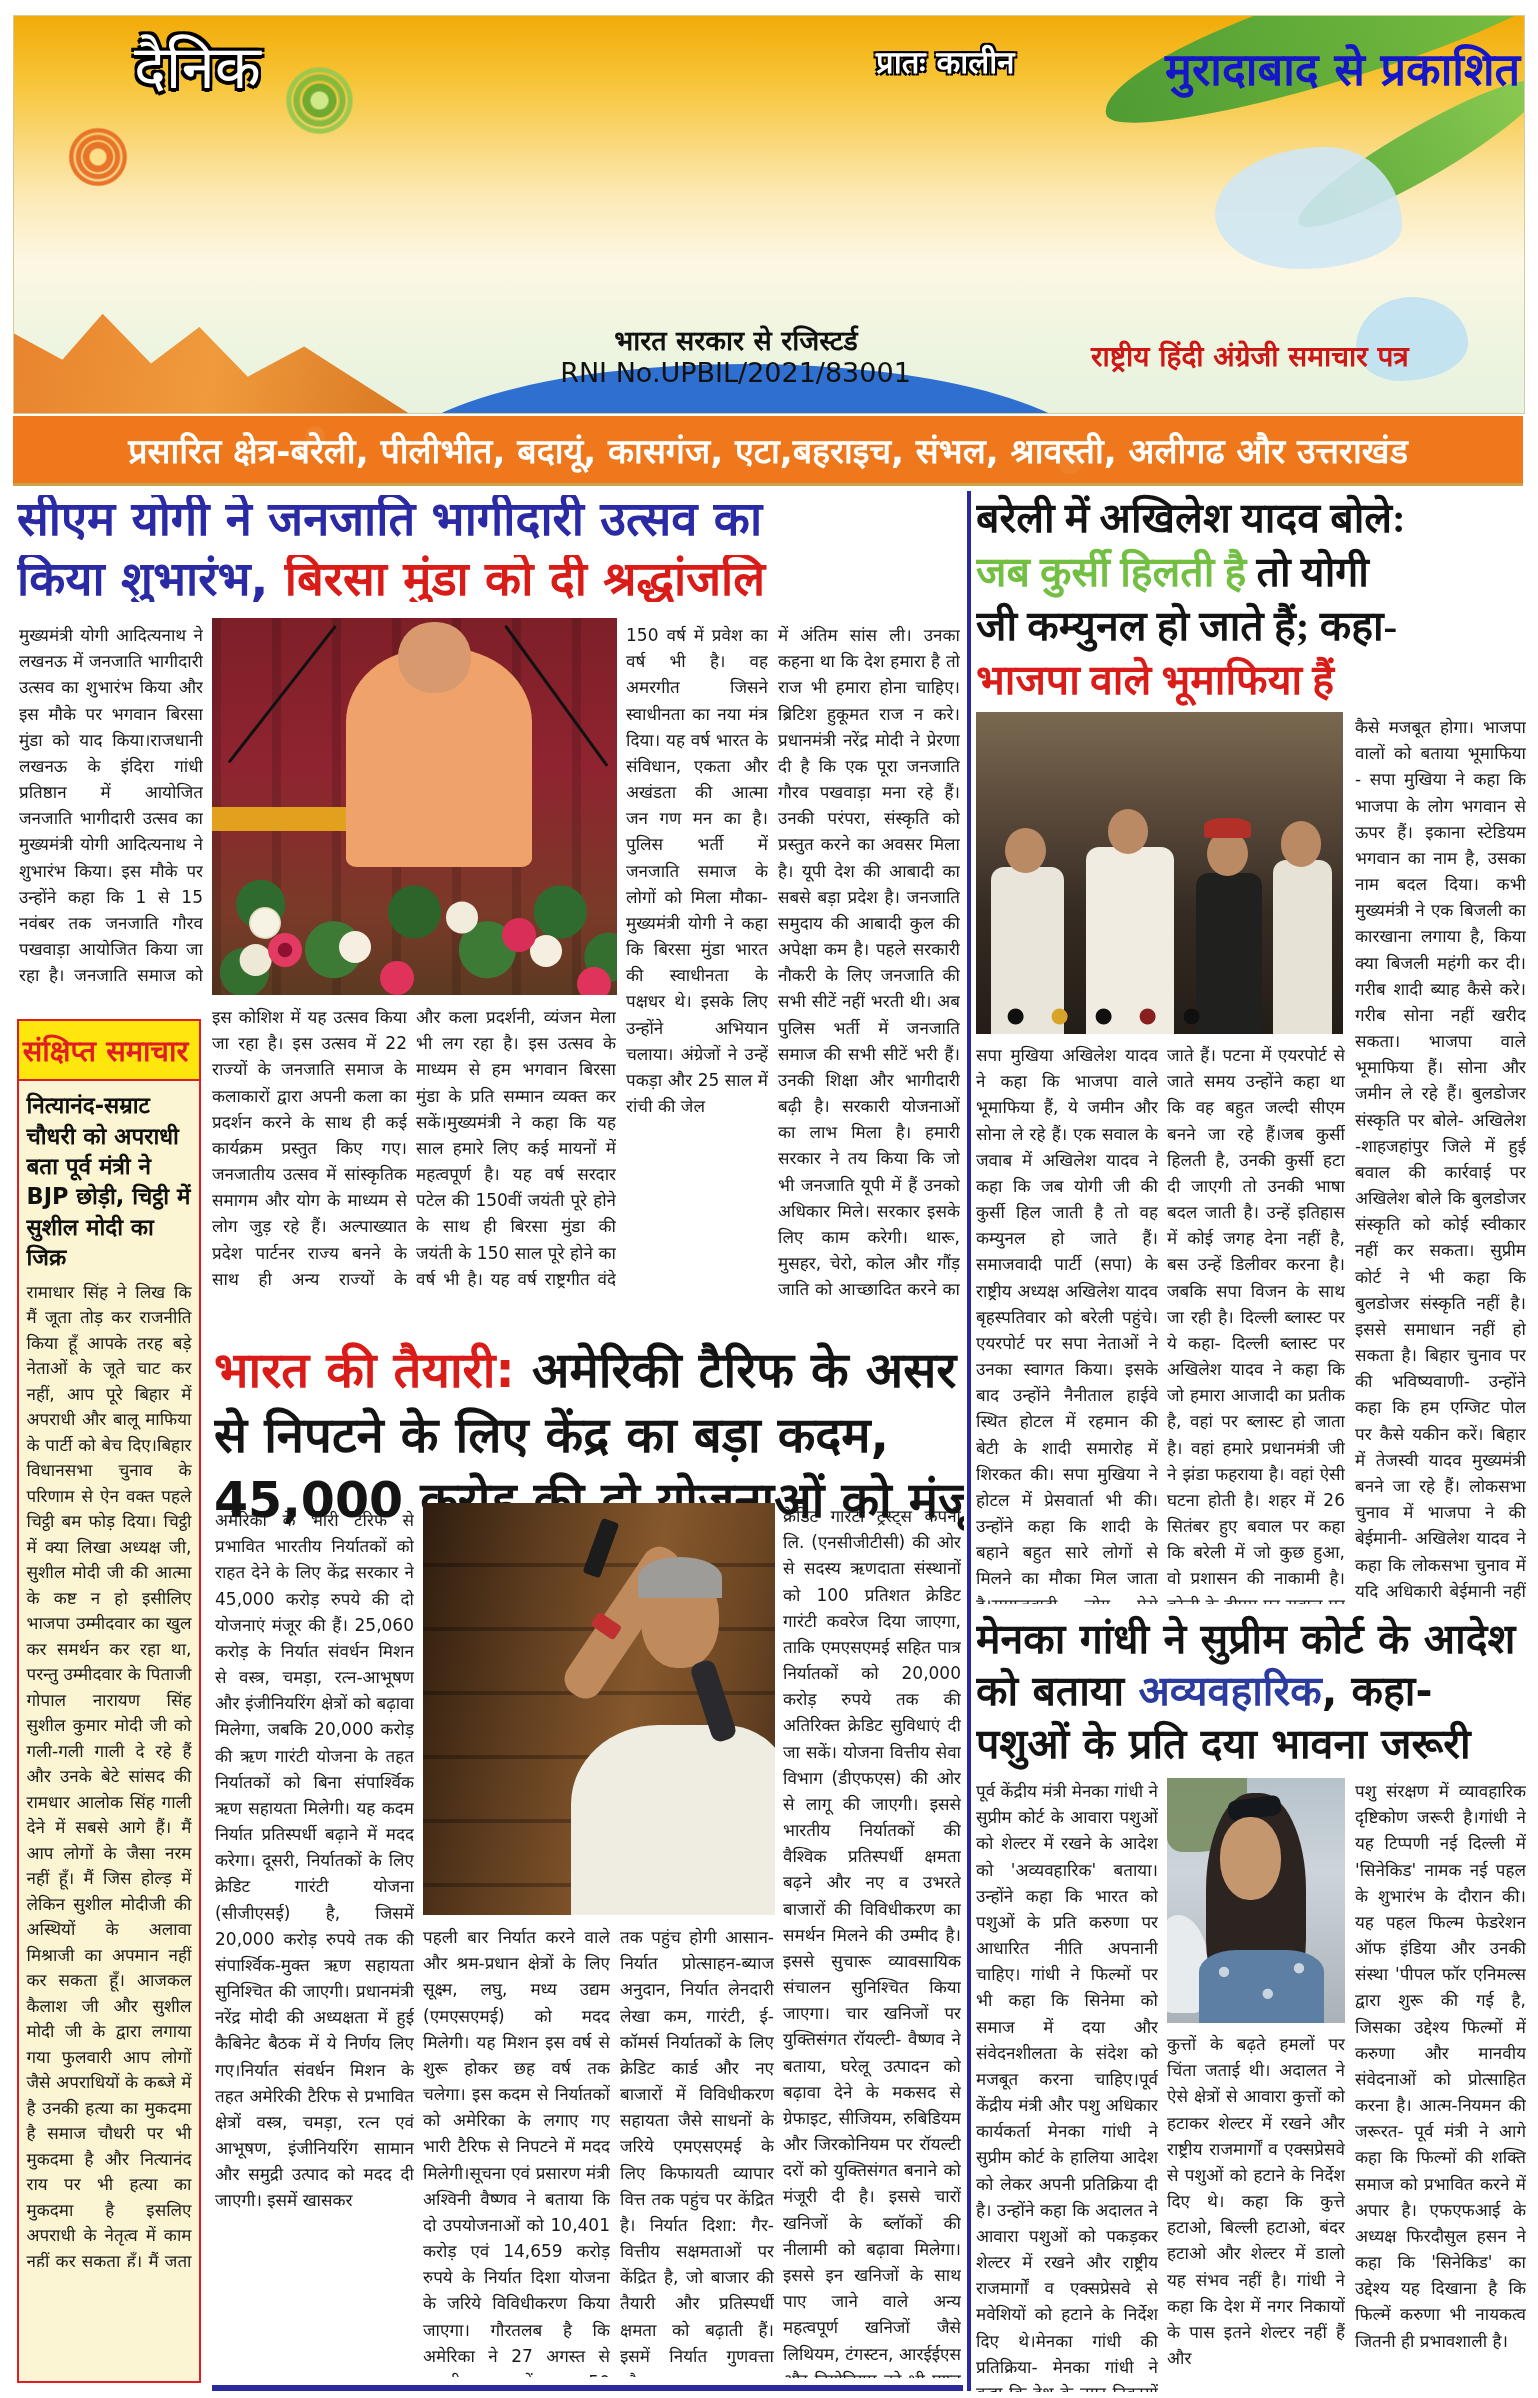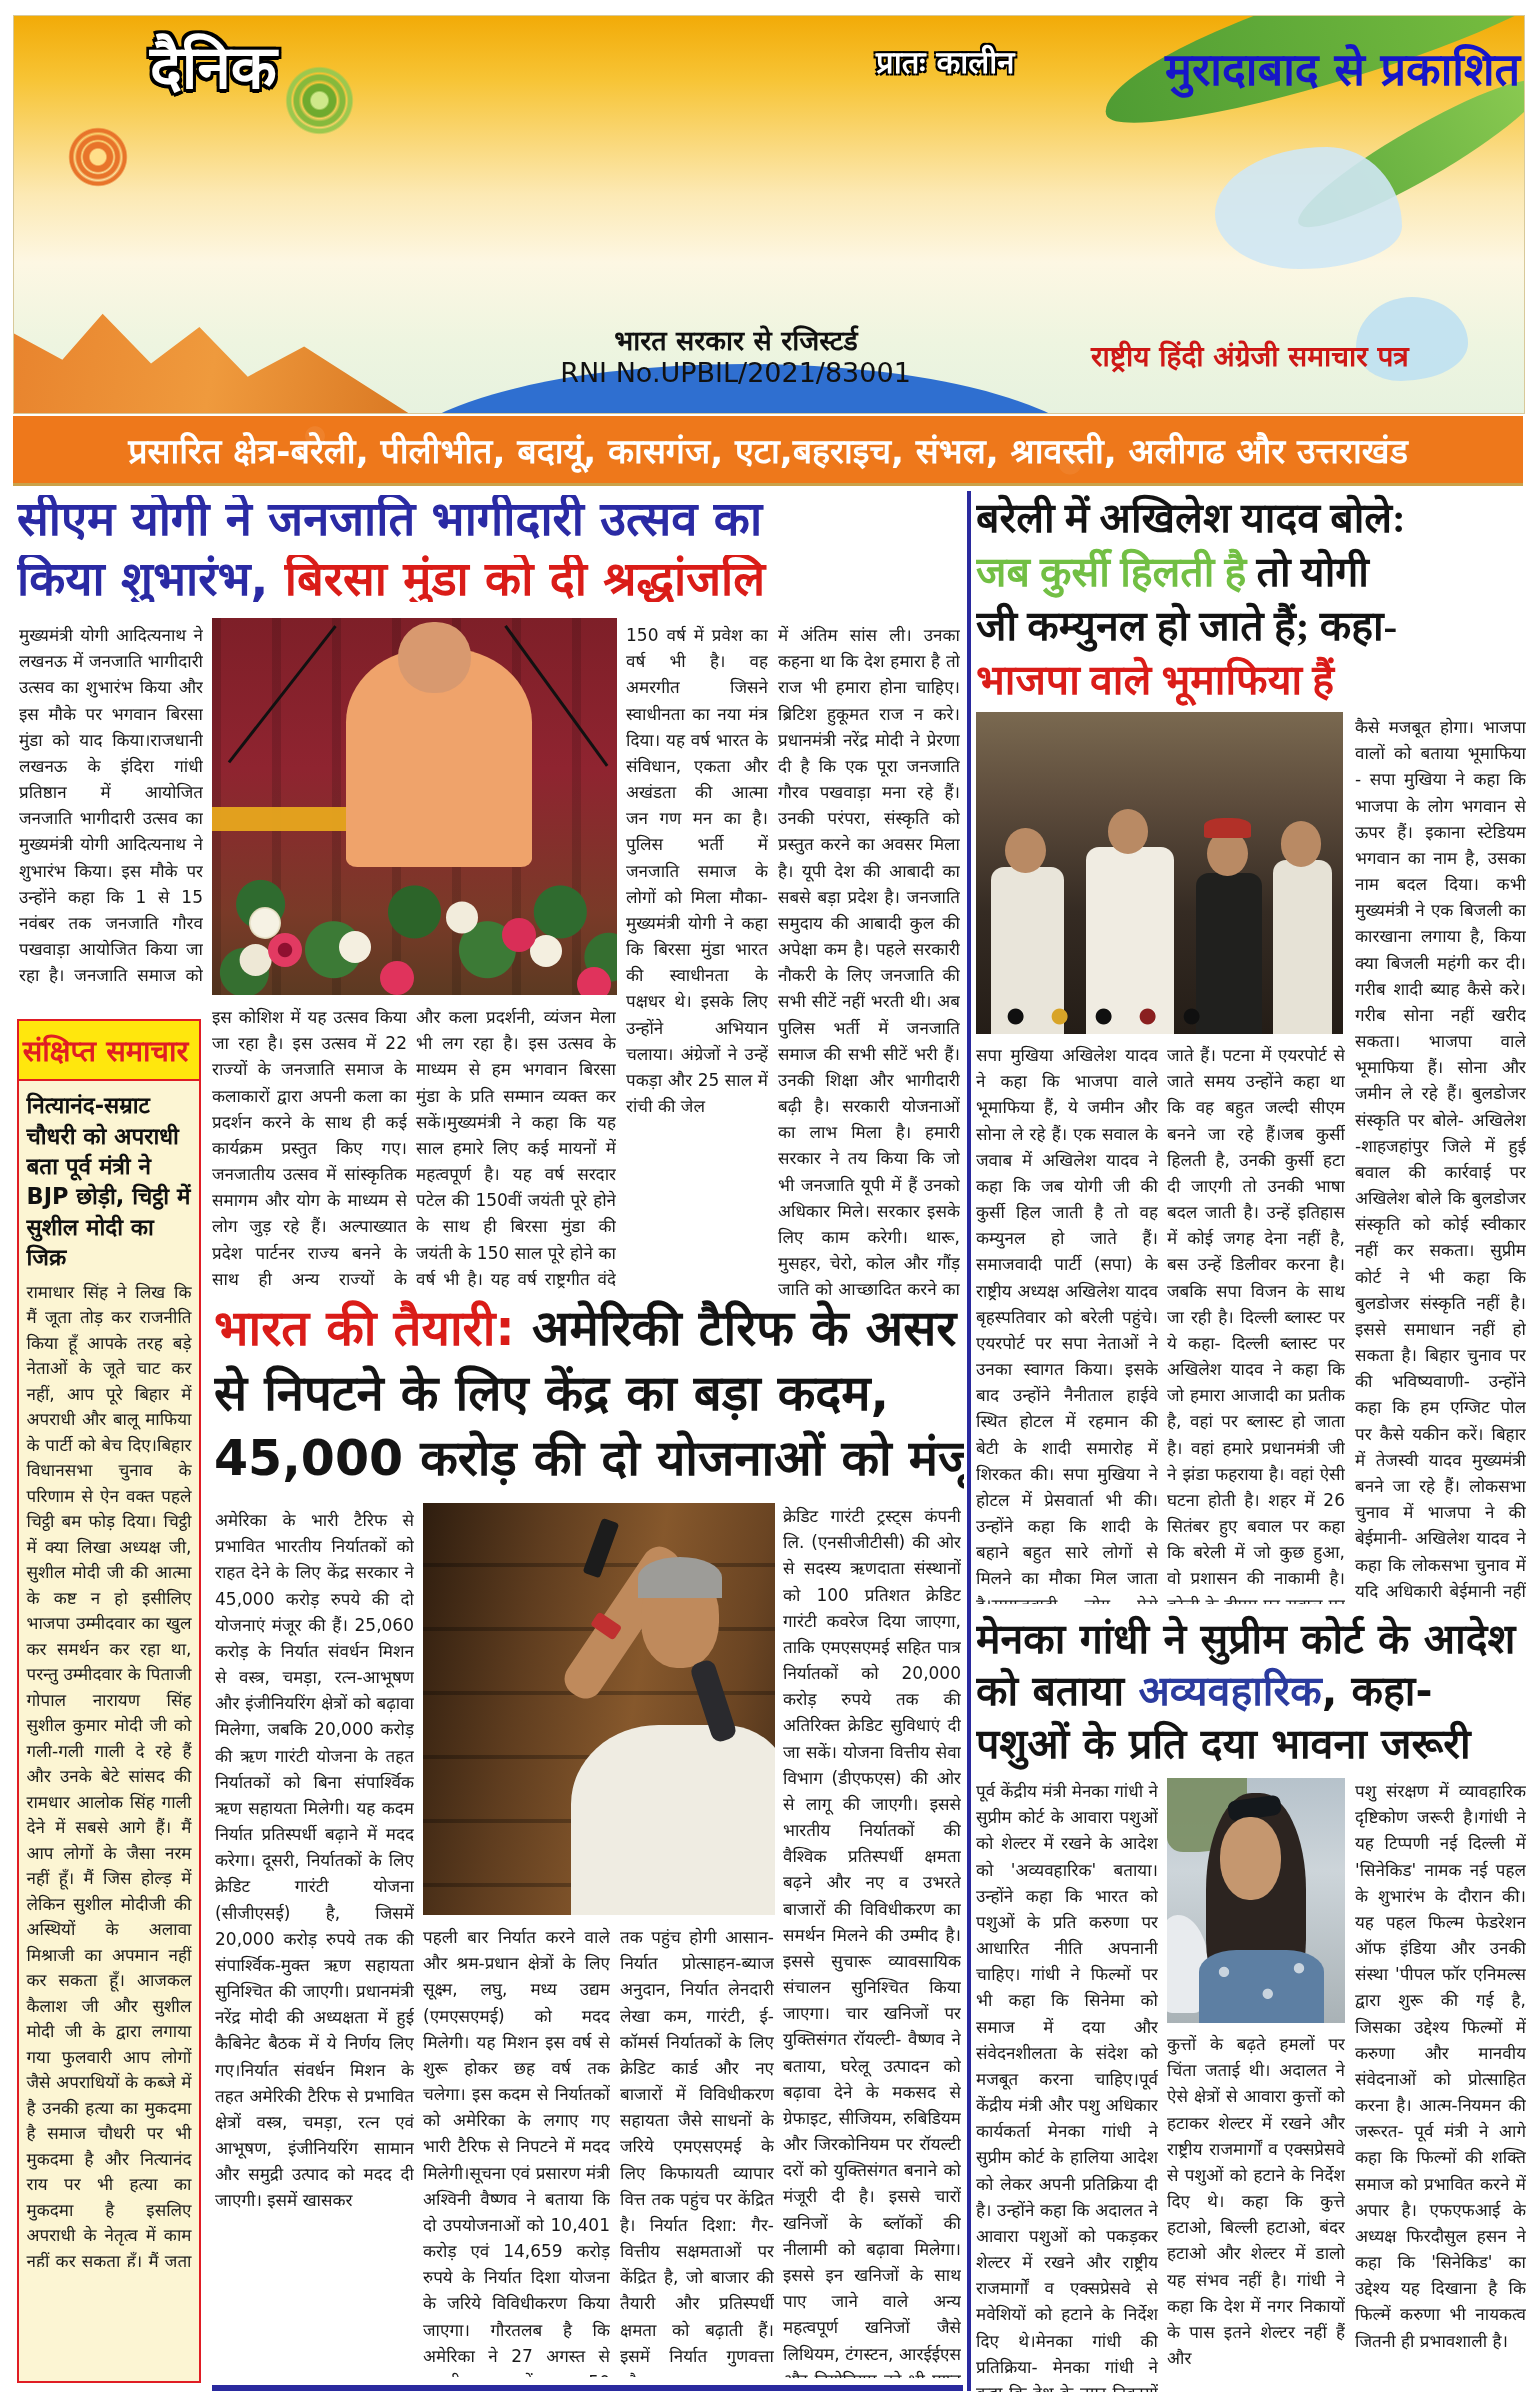--- a/index.html
+++ b/index.html
@@ -9,7 +9,7 @@
   .masthead{left:13px;top:15px;width:1510px;height:397px;
     background:linear-gradient(180deg,#f2ab08 0%,#f7c435 16%,#fce9b4 45%,#fdf7e3 62%,#eef5e0 82%,#e7f2df 100%);
     border:0.9px solid #d8c99a;overflow:hidden;}
-  .dainik{left:136px;top:7.5px;font-size:60px;font-weight:700;color:#ffffff;
+  .dainik{left:120px;top:7.5px;font-size:60px;font-weight:400;color:#ffffff;
     text-shadow:-2.8px -2.8px 0 #000,2.8px -2.8px 0 #000,-2.8px 2.8px 0 #000,2.8px 2.8px 0 #000,0 3.7px 0 #000;}
   .pratah{left:862px;top:24px;font-size:31px;font-weight:800;color:#ffffff;
     text-shadow:-1.9px -1.9px 0 #000,1.9px -1.9px 0 #000,-1.9px 1.9px 0 #000,1.9px 1.9px 0 #000;}

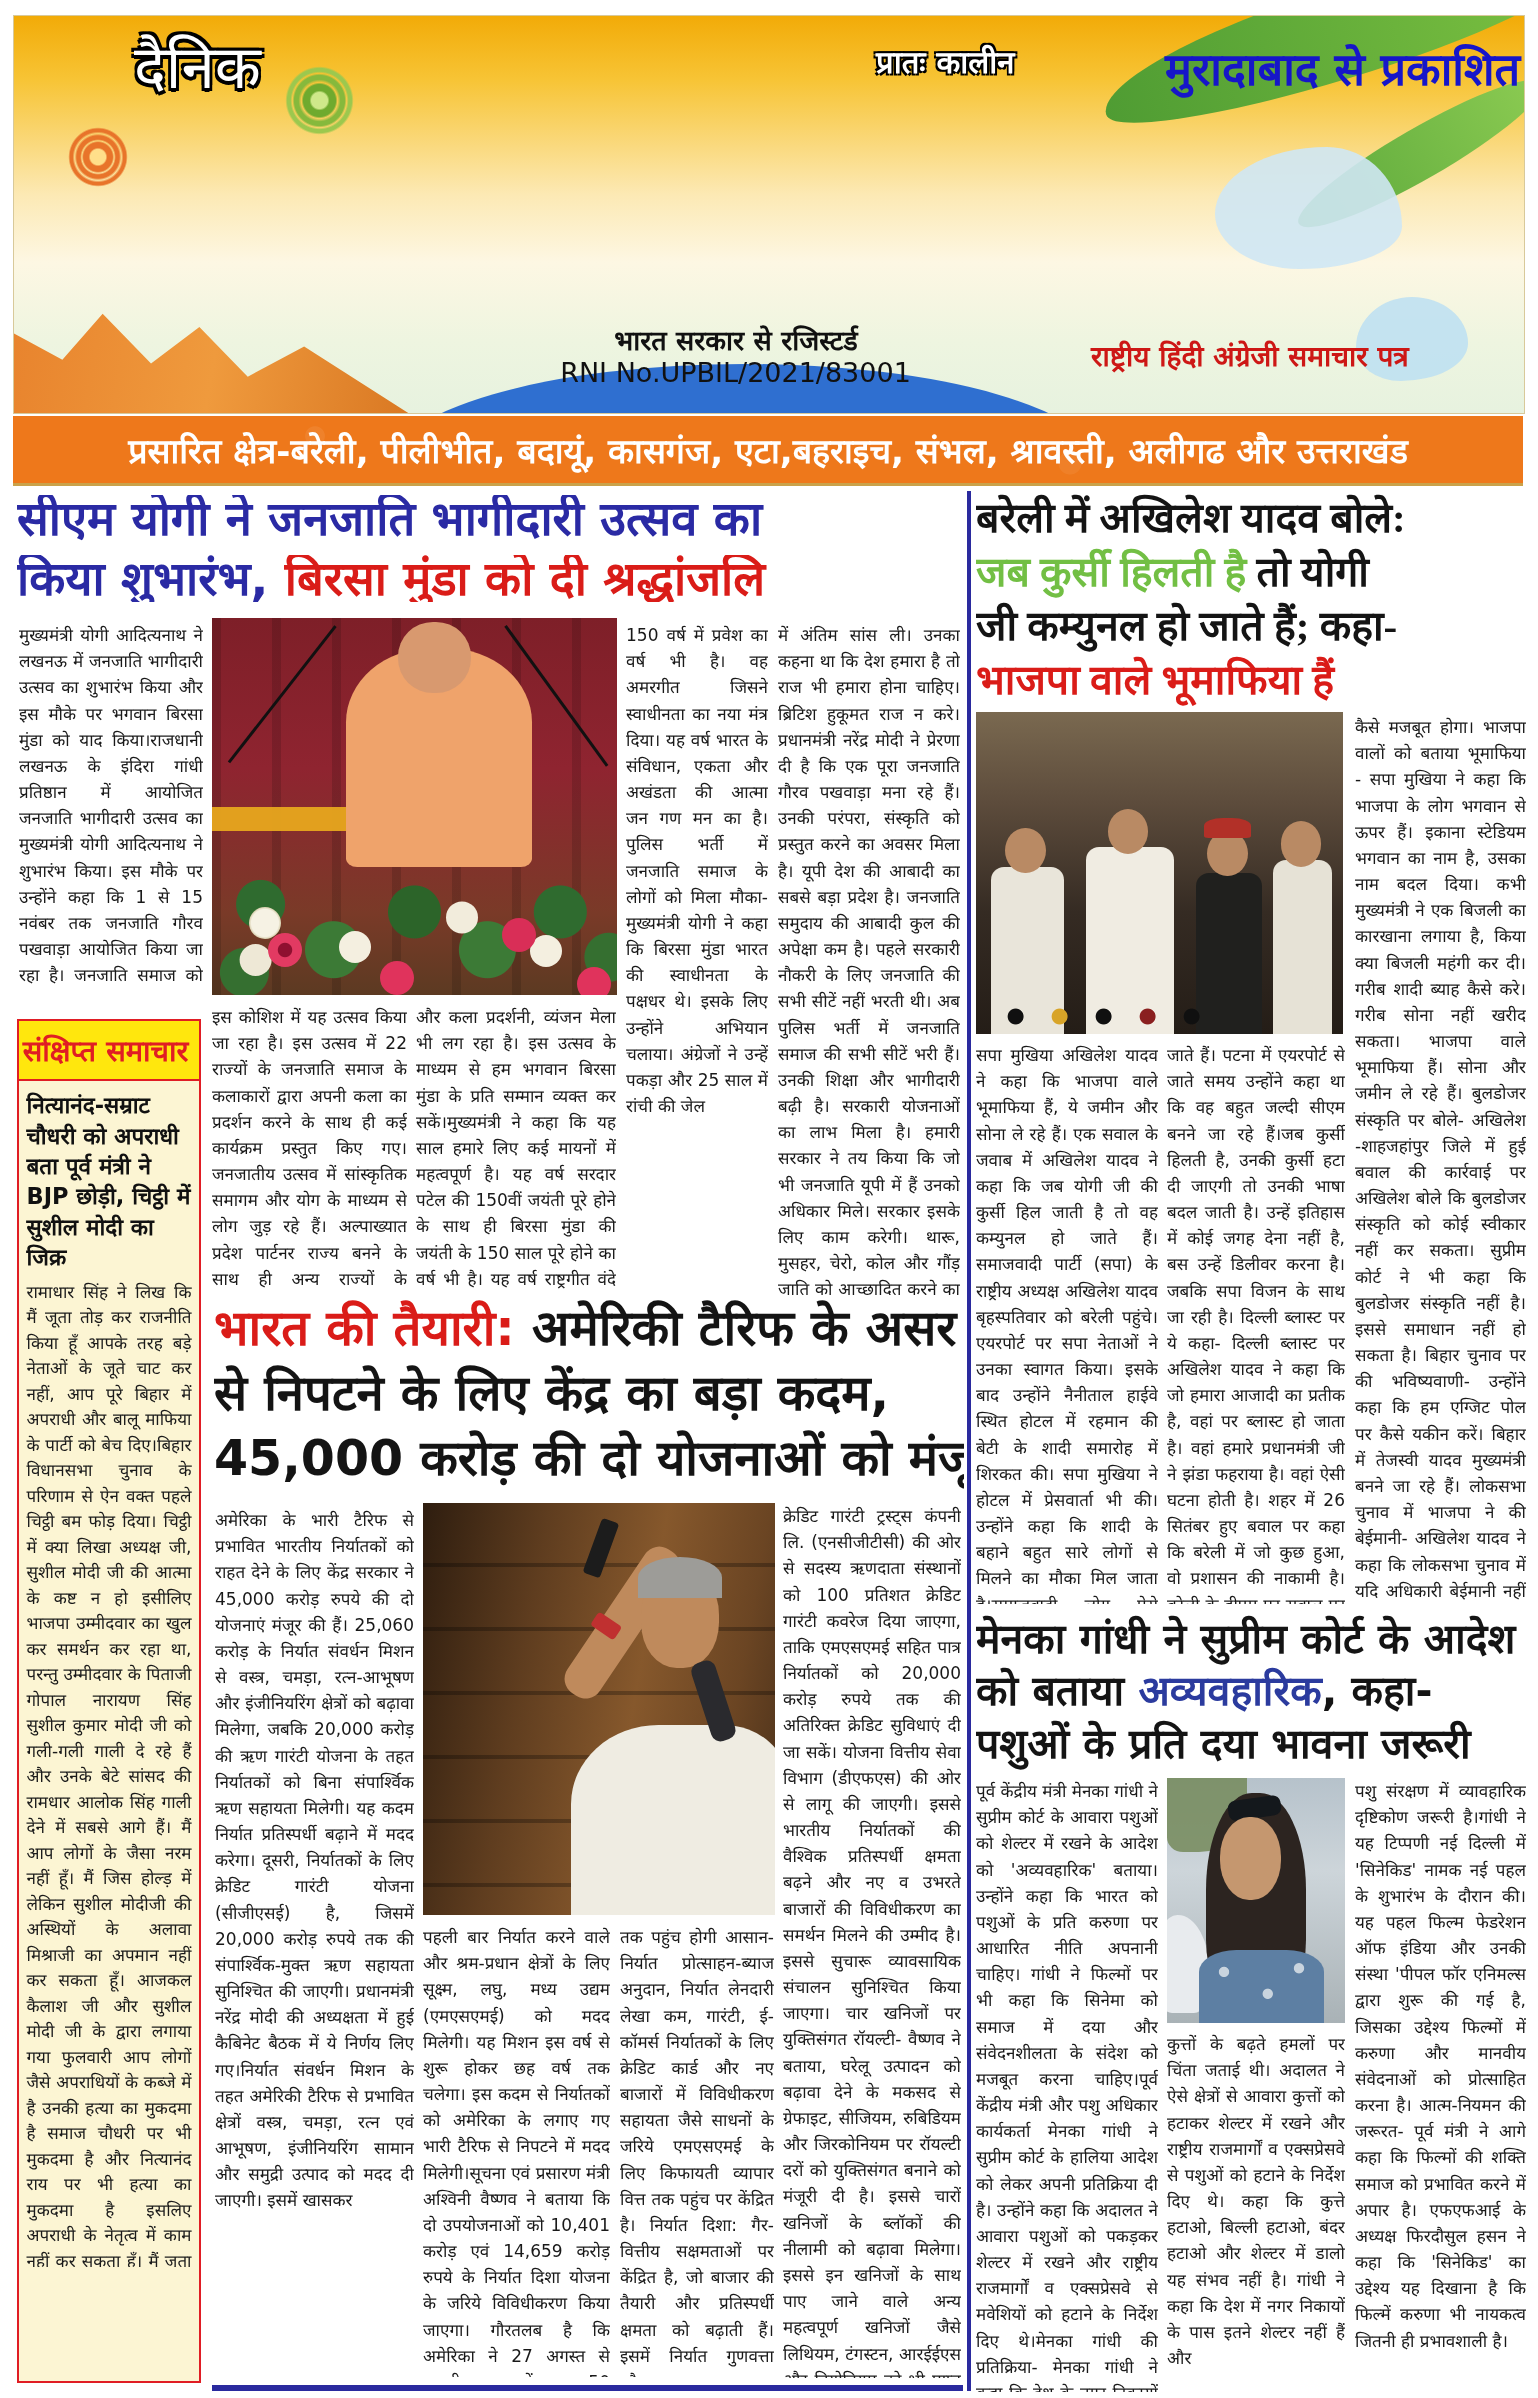--- a/index.html
+++ b/index.html
@@ -160,7 +160,7 @@
   <div class="sidebody">रामाधार सिंह ने लिख कि मैं जूता तोड़ कर राजनीति किया हूँ आपके तरह बड़े नेताओं के जूते चाट कर नहीं, आप पूरे बिहार में अपराधी और बालू माफिया के पार्टी को बेच दिए।बिहार विधानसभा चुनाव के परिणाम से ऐन वक्त पहले चिट्ठी बम फोड़ दिया। चिट्ठी में क्या लिखा अध्यक्ष जी, सुशील मोदी जी की आत्मा के कष्ट न हो इसीलिए भाजपा उम्मीदवार का खुल कर समर्थन कर रहा था, परन्तु उम्मीदवार के पिताजी गोपाल नारायण सिंह सुशील कुमार मोदी जी को गली-गली गाली दे रहे हैं और उनके बेटे सांसद की रामधार आलोक सिंह गाली देने में सबसे आगे हैं। मैं आप लोगों के जैसा नरम नहीं हूँ। मैं जिस होल्ड़ में लेकिन सुशील मोदीजी की अस्थियों के अलावा मिश्राजी का अपमान नहीं कर सकता हूँ। आजकल कैलाश जी और सुशील मोदी जी के द्वारा लगाया गया फुलवारी आप लोगों जैसे अपराधियों के कब्जे में है उनकी हत्या का मुकदमा है समाज चौधरी पर भी मुकदमा है और नित्यानंद राय पर भी हत्या का मुकदमा है इसलिए अपराधी के नेतृत्व में काम नहीं कर सकता हूँ। मैं जूता तोड़ कर आपकी तरह बड़े नेताओं के जूते चाट कर नहीं, आप पूरे बिहार में अपराधी और बालू माफिया को पार्टी के टिकट दे दिए। उदाहरण के तहत पालि, शेरघाटी, टिकारी में आलोक सिंह बालू माफिया के हाथ में बेच दिये सांसद उम्मीदवार जगह सर्जर है।</div>
 </div>
 
-<div class="abs hl" style="left:214px;top:1296px;width:750px;font-size:49px;line-height:1.33;">
+<div class="abs hl" style="left:214px;top:1338px;width:750px;font-size:49px;line-height:1.33;">
   <span class="red">भारत की तैयारी: </span><span class="black">अमेरिकी टैरिफ के असर</span><br>
   <span class="black">से निपटने के लिए केंद्र का बड़ा कदम,</span><br>
   <span class="black">45,000 करोड़ की दो योजनाओं को मंजूरी</span>

